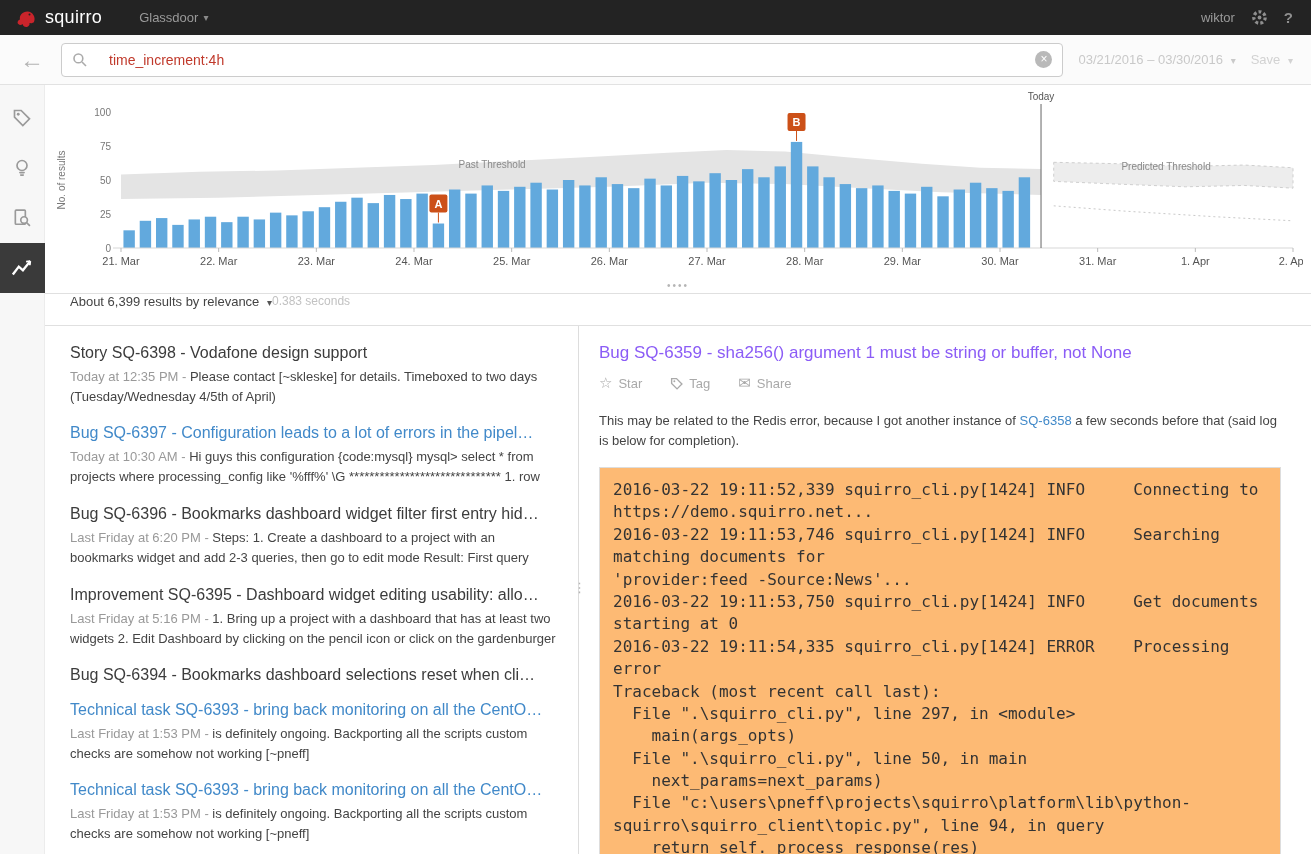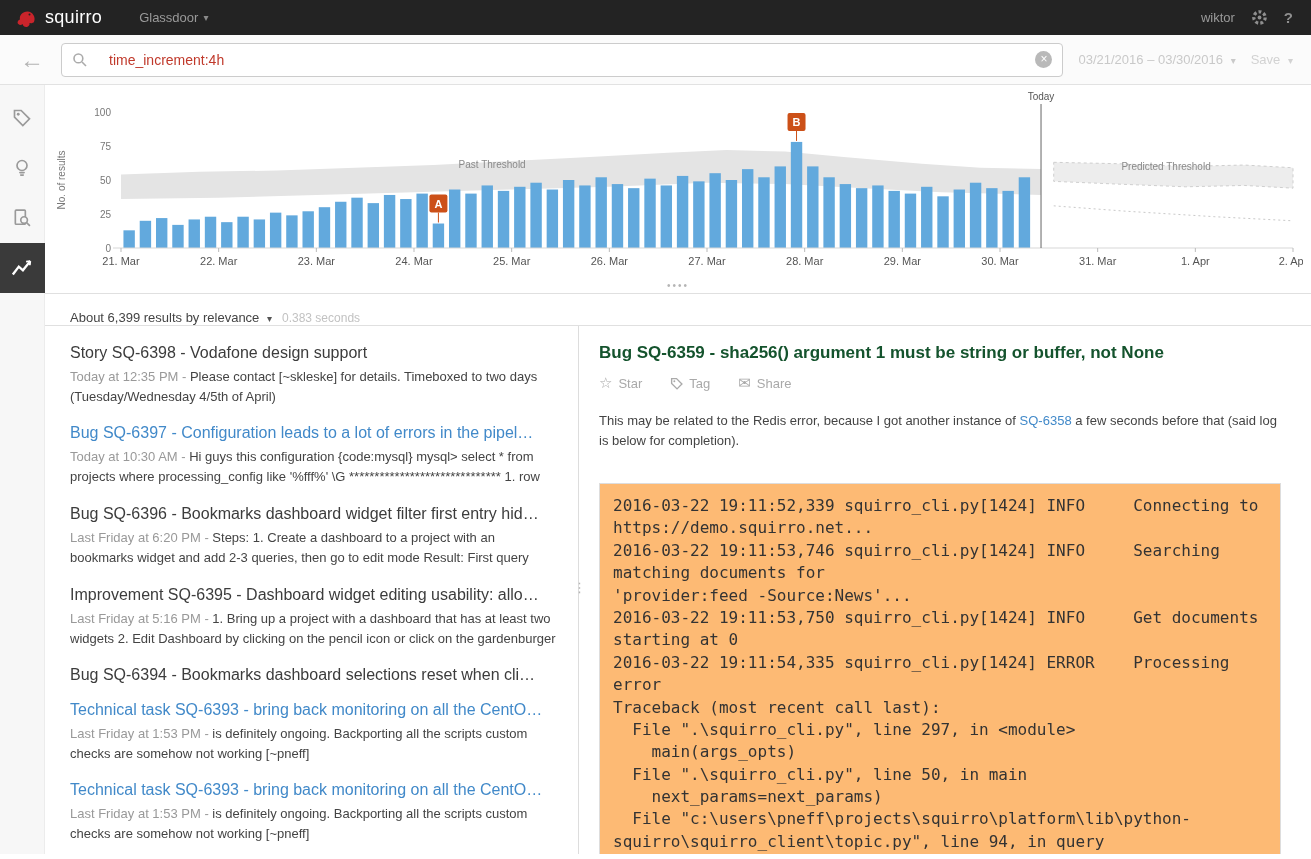--- a/index.html
+++ b/index.html
@@ -43,7 +43,7 @@
   svg text{font-family:"Liberation Sans",sans-serif}
 
   
-  .results-header{height:32px;display:flex;align-items:flex-end;padding:0 25px;border-bottom:1px solid #e0e0e0;gap:10px}
+  .results-header{height:32px;display:flex;align-items:flex-start;padding:0 25px;border-bottom:1px solid #e0e0e0;}
   .results-summary{color:#444;font-size:13px;cursor:pointer}
   .results-summary .caret{font-size:10px;color:#555;margin-left:4px}
   .results-time{color:#c2c2c2;font-size:12px}

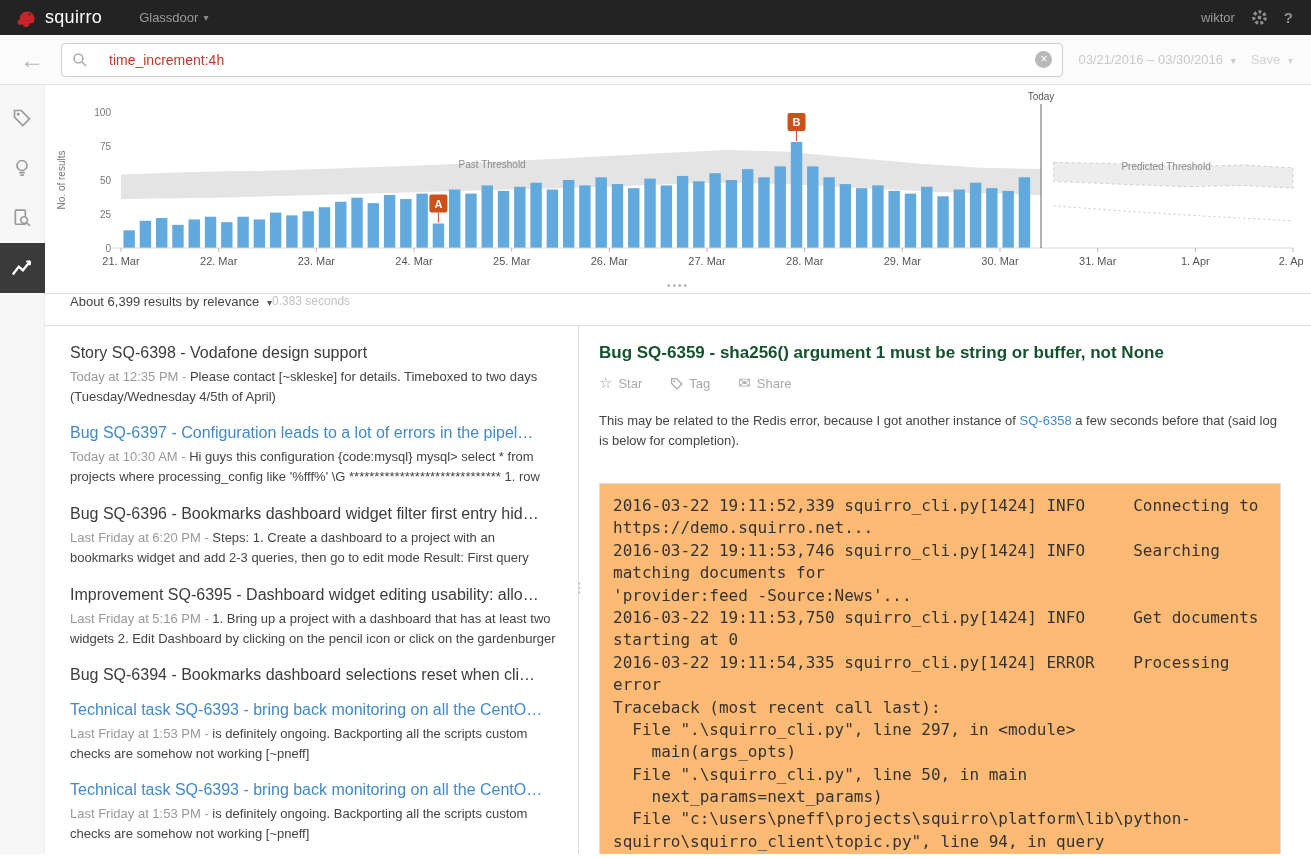--- a/index.html
+++ b/index.html
@@ -61,7 +61,7 @@
 
   
   .detail{flex:1;padding:17px 30px 0 20px;overflow:hidden;min-width:0}
-  .detail h2{font-size:17px;font-weight:bold;color:#14532d;margin-bottom:11px}
+  .detail h2{font-size:17px;font-weight:normal;color:#8b5cf6;margin-bottom:11px}
   .detail-meta{font-size:12px;color:#999;margin-bottom:15px}
   .detail-meta a{color:#4189c9;text-decoration:none;cursor:pointer}
   .detail-meta .sep{color:#ccc;margin:0 6px}

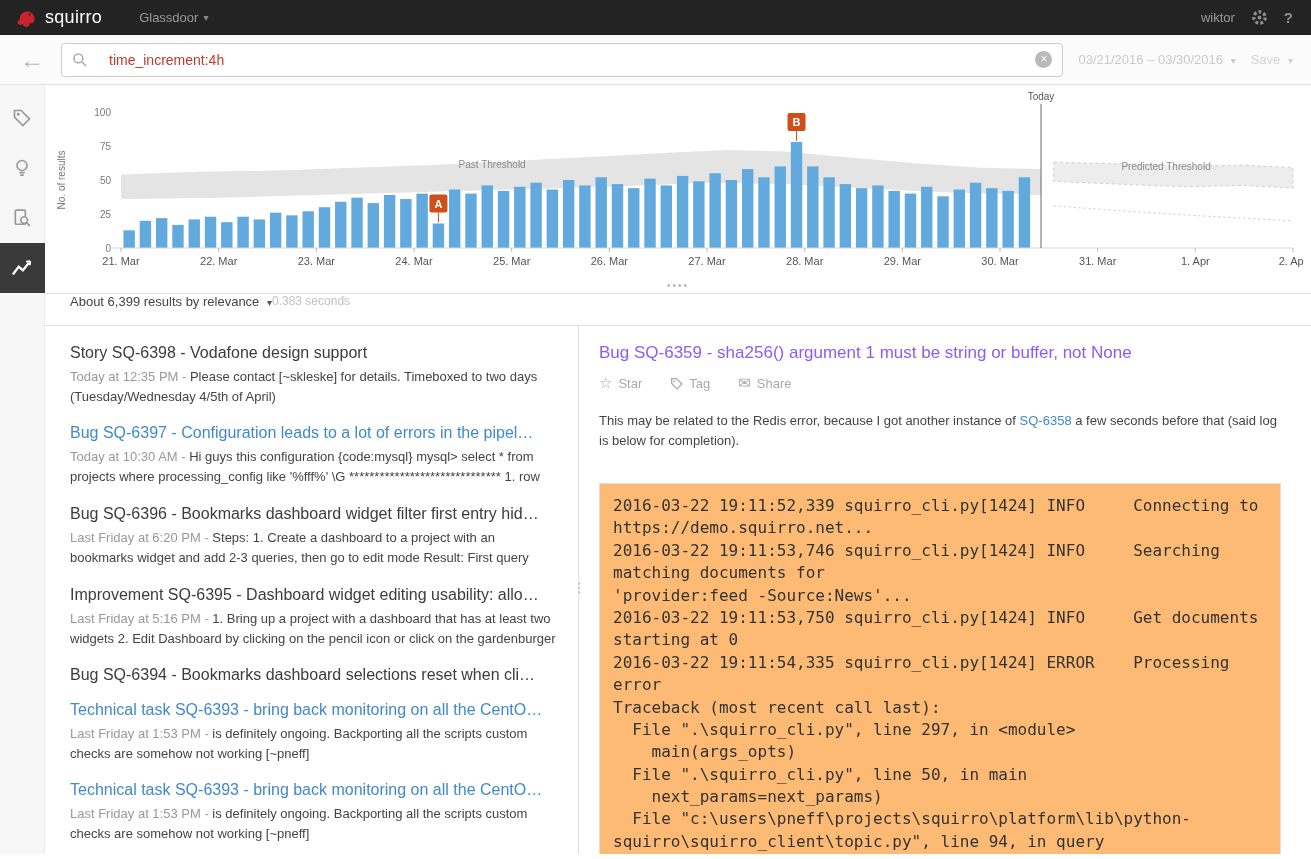--- a/index.html
+++ b/index.html
@@ -68,7 +68,7 @@
   .detail-actions{display:flex;gap:28px;color:#a9a9a9;font-size:13px;margin-bottom:19px;align-items:center}
   .detail-actions .action{display:flex;align-items:center;gap:6px;cursor:pointer}
   .detail-actions .ic{font-style:normal;font-size:15px;display:flex;align-items:center}
-  .detail-body{font-size:13px;line-height:1.5;color:#444;margin-bottom:33px;max-width:690px}
+  .detail-body{font-size:13px;line-height:1.5;color:#444;margin-bottom:17px;max-width:690px}
   .detail-body a{color:#4189c9;text-decoration:none;cursor:pointer}
   .code{border:1px solid #ddd;background:#fdba74;padding:11px 13px;font-family:"DejaVu Sans Mono","Liberation Mono",monospace;font-size:16px;line-height:1.4;color:#333;white-space:pre-wrap;margin-bottom:16px}
   .detail-footer{font-size:13px;color:#0f766e}

